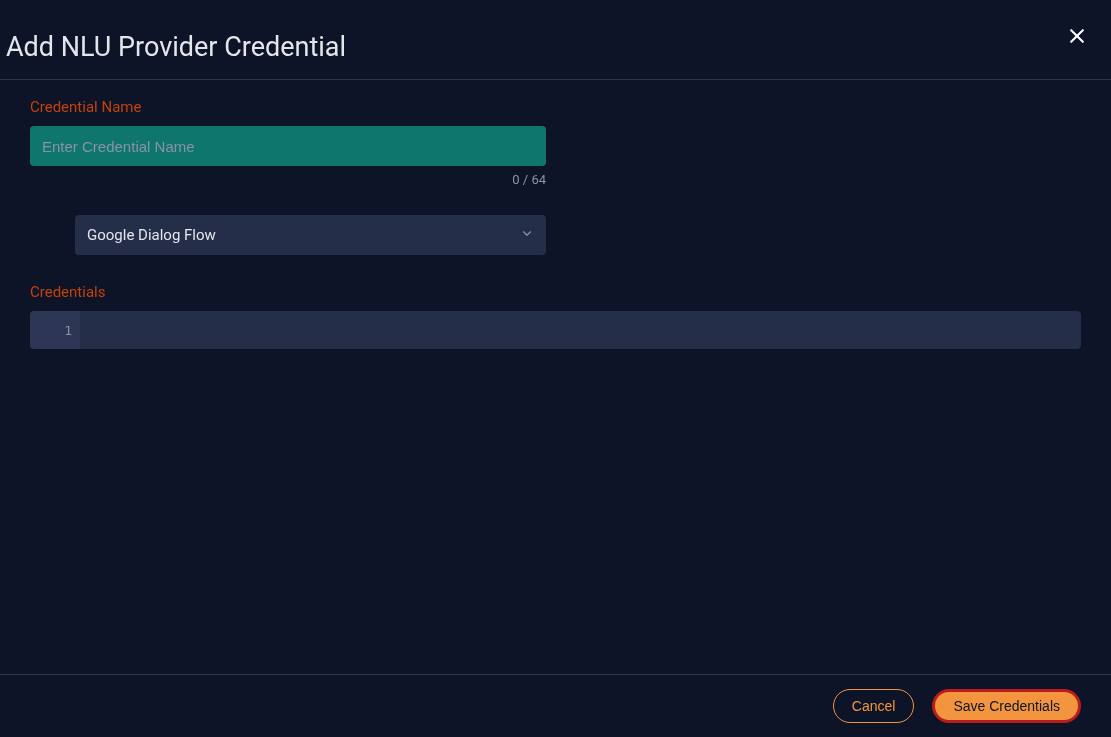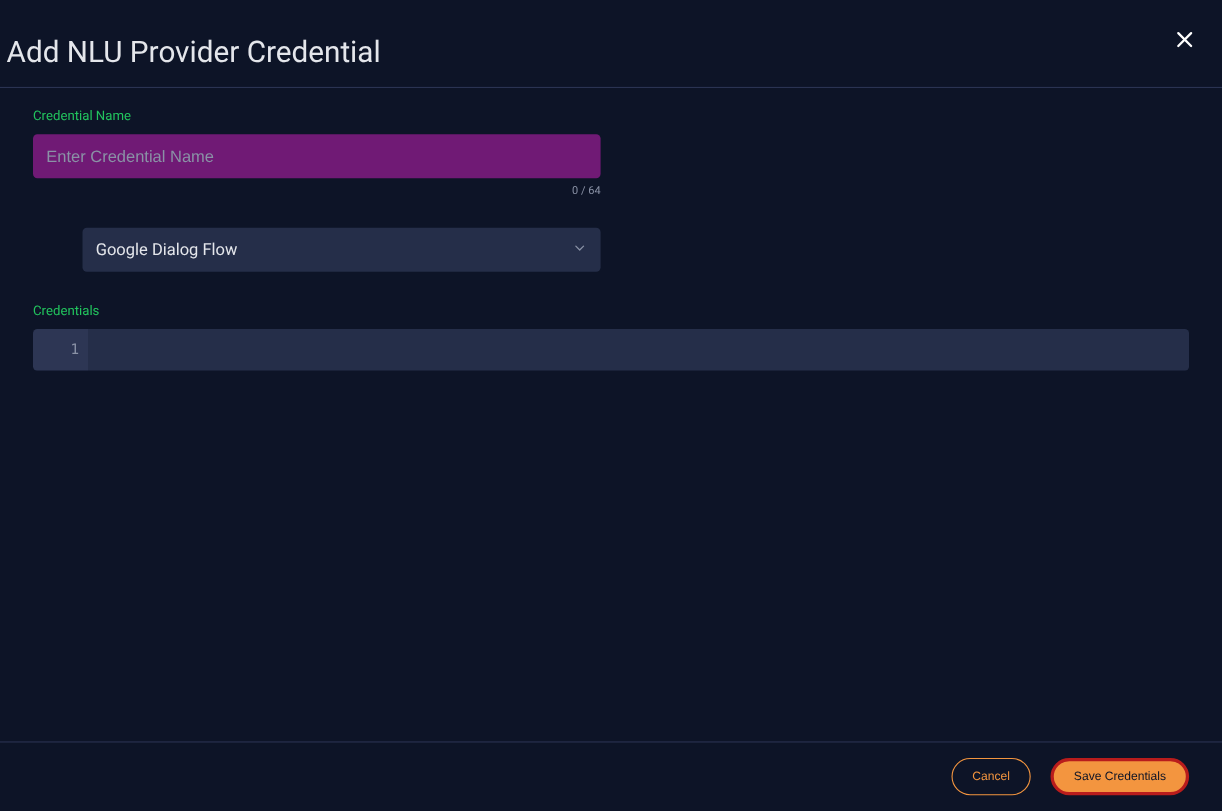--- a/index.html
+++ b/index.html
@@ -54,8 +54,8 @@
     }
     .form-label {
       display: block;
-      font-size: 12px;
-      color: #22c55e;
+      font-size: 15px;
+      color: #c2410c;
       margin-bottom: 10px;
       font-weight: 400;
     }

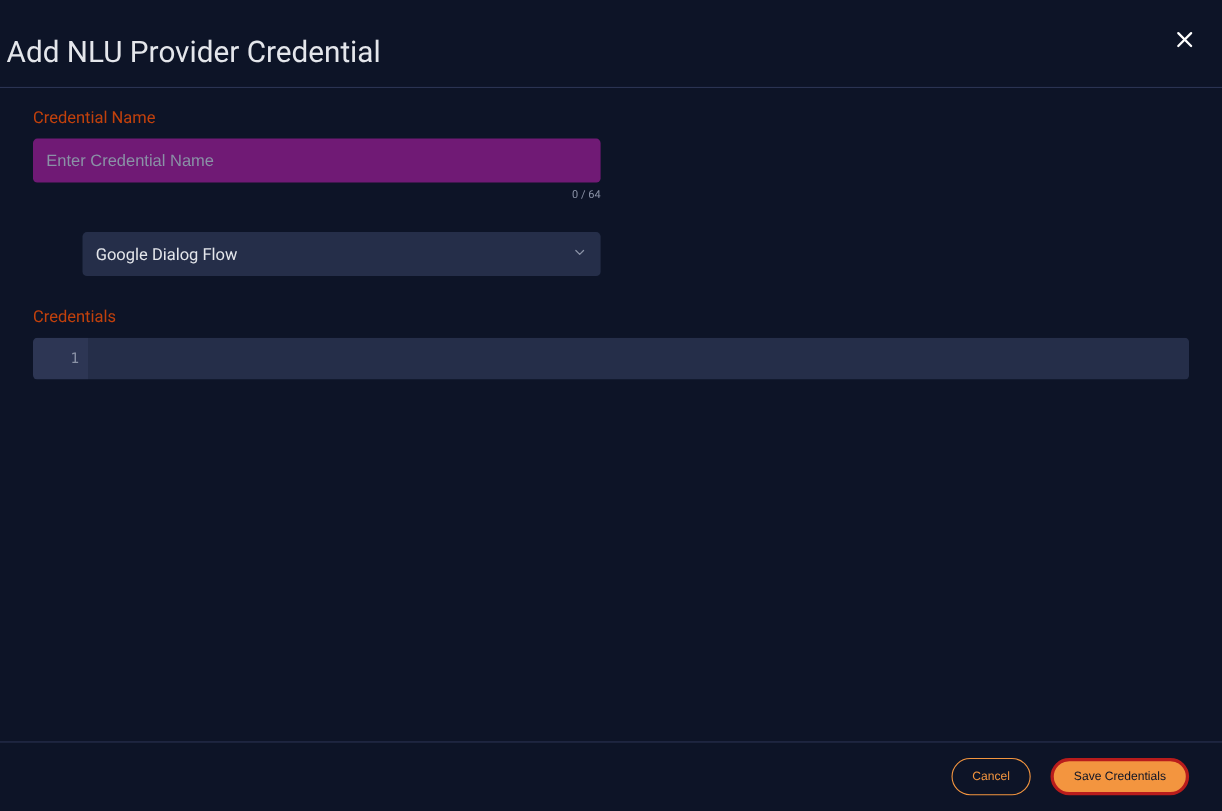--- a/index.html
+++ b/index.html
@@ -62,7 +62,7 @@
     .text-input {
       width: 516px;
       height: 40px;
-      background-color: #701a75;
+      background-color: #0f766e;
       border: none;
       border-radius: 4px;
       padding: 0 12px;

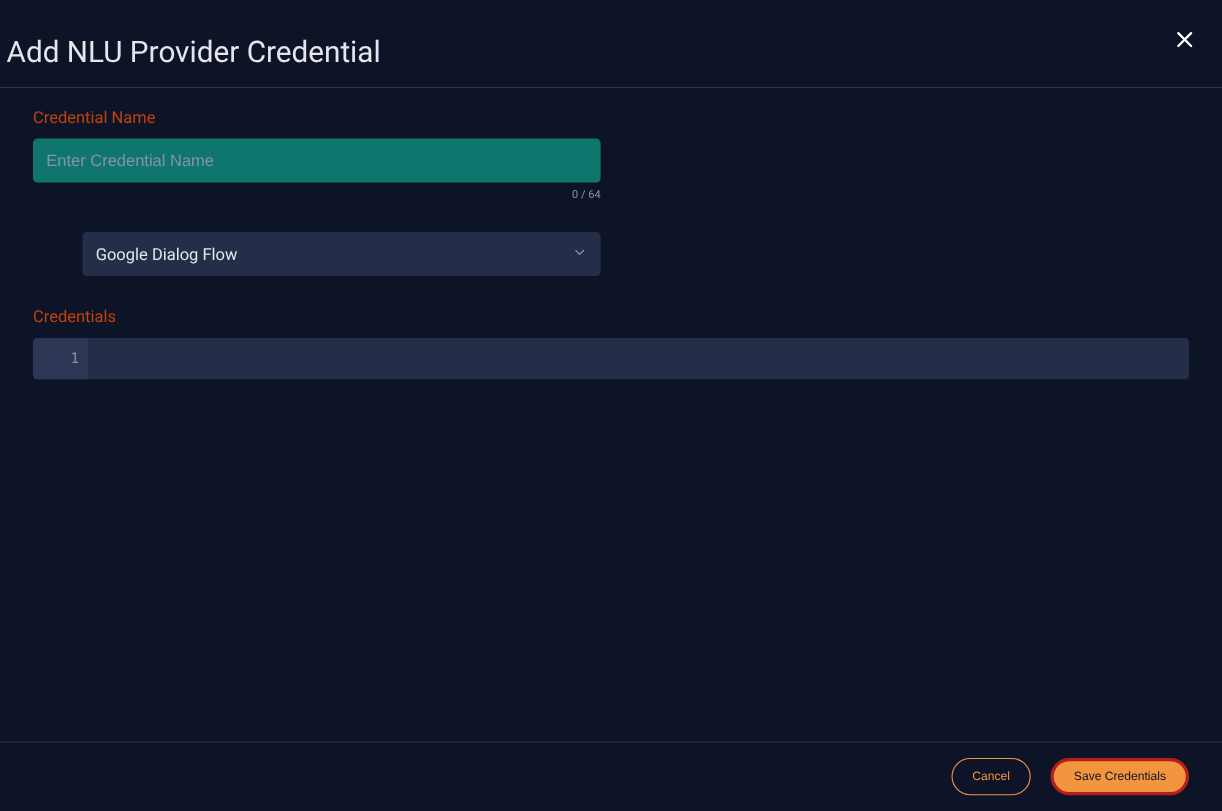--- a/index.html
+++ b/index.html
@@ -76,7 +76,7 @@
     .char-counter {
       width: 516px;
       text-align: right;
-      font-size: 10px;
+      font-size: 13px;
       color: #8a92a6;
       margin-top: 6px;
     }

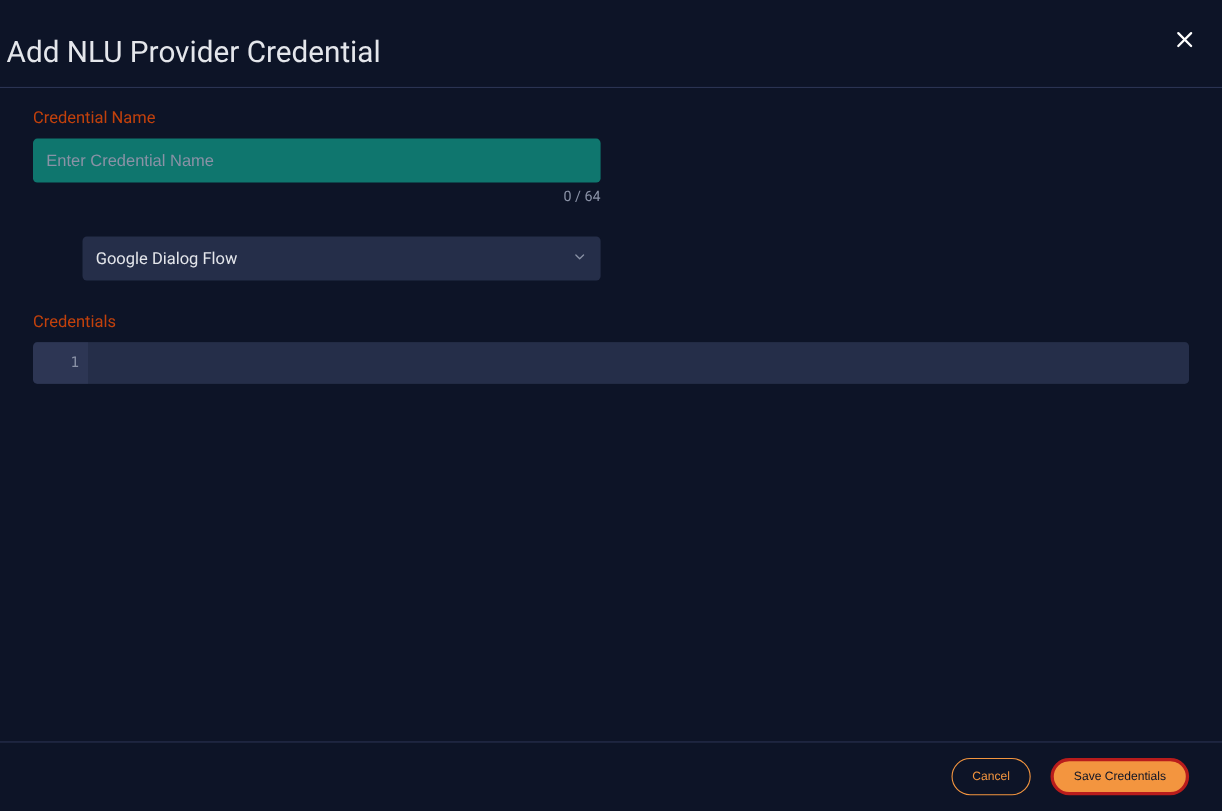--- a/index.html
+++ b/index.html
@@ -153,7 +153,7 @@
       height: 34px;
       padding: 0 18px;
       border-radius: 17px;
-      font-size: 11px;
+      font-size: 14px;
       font-weight: 400;
       cursor: pointer;
       display: flex;

